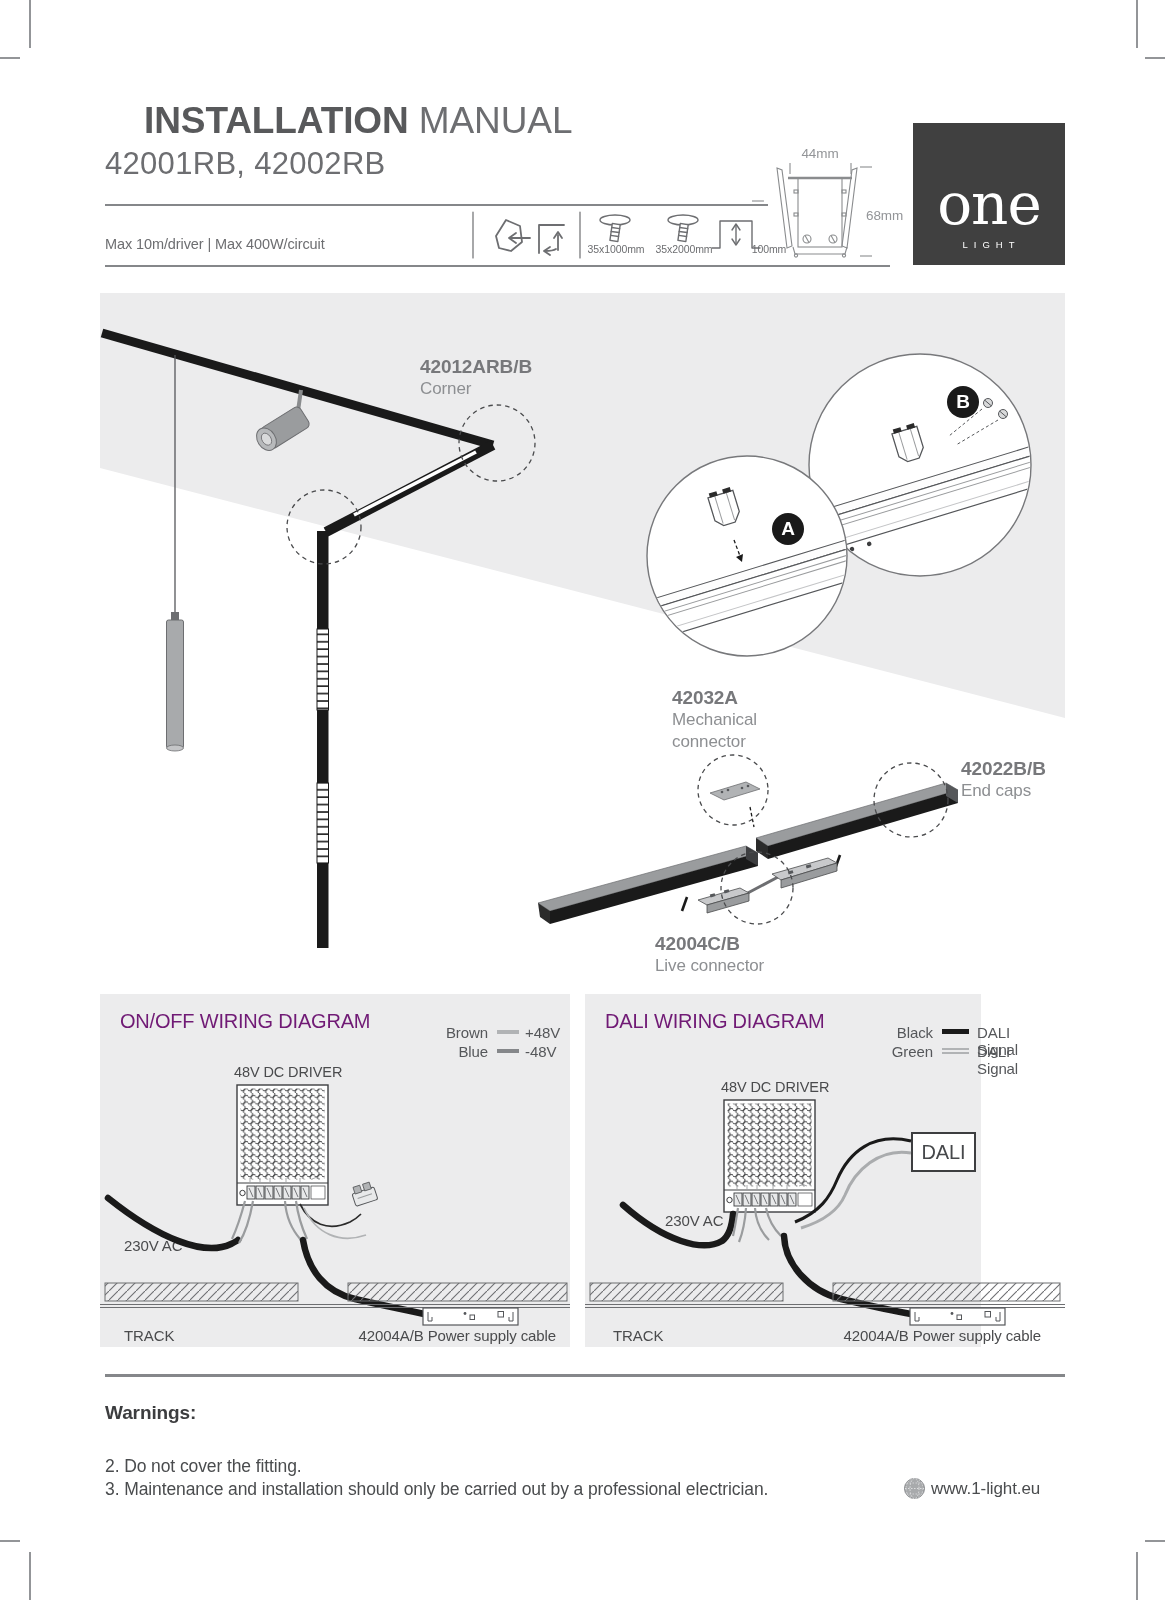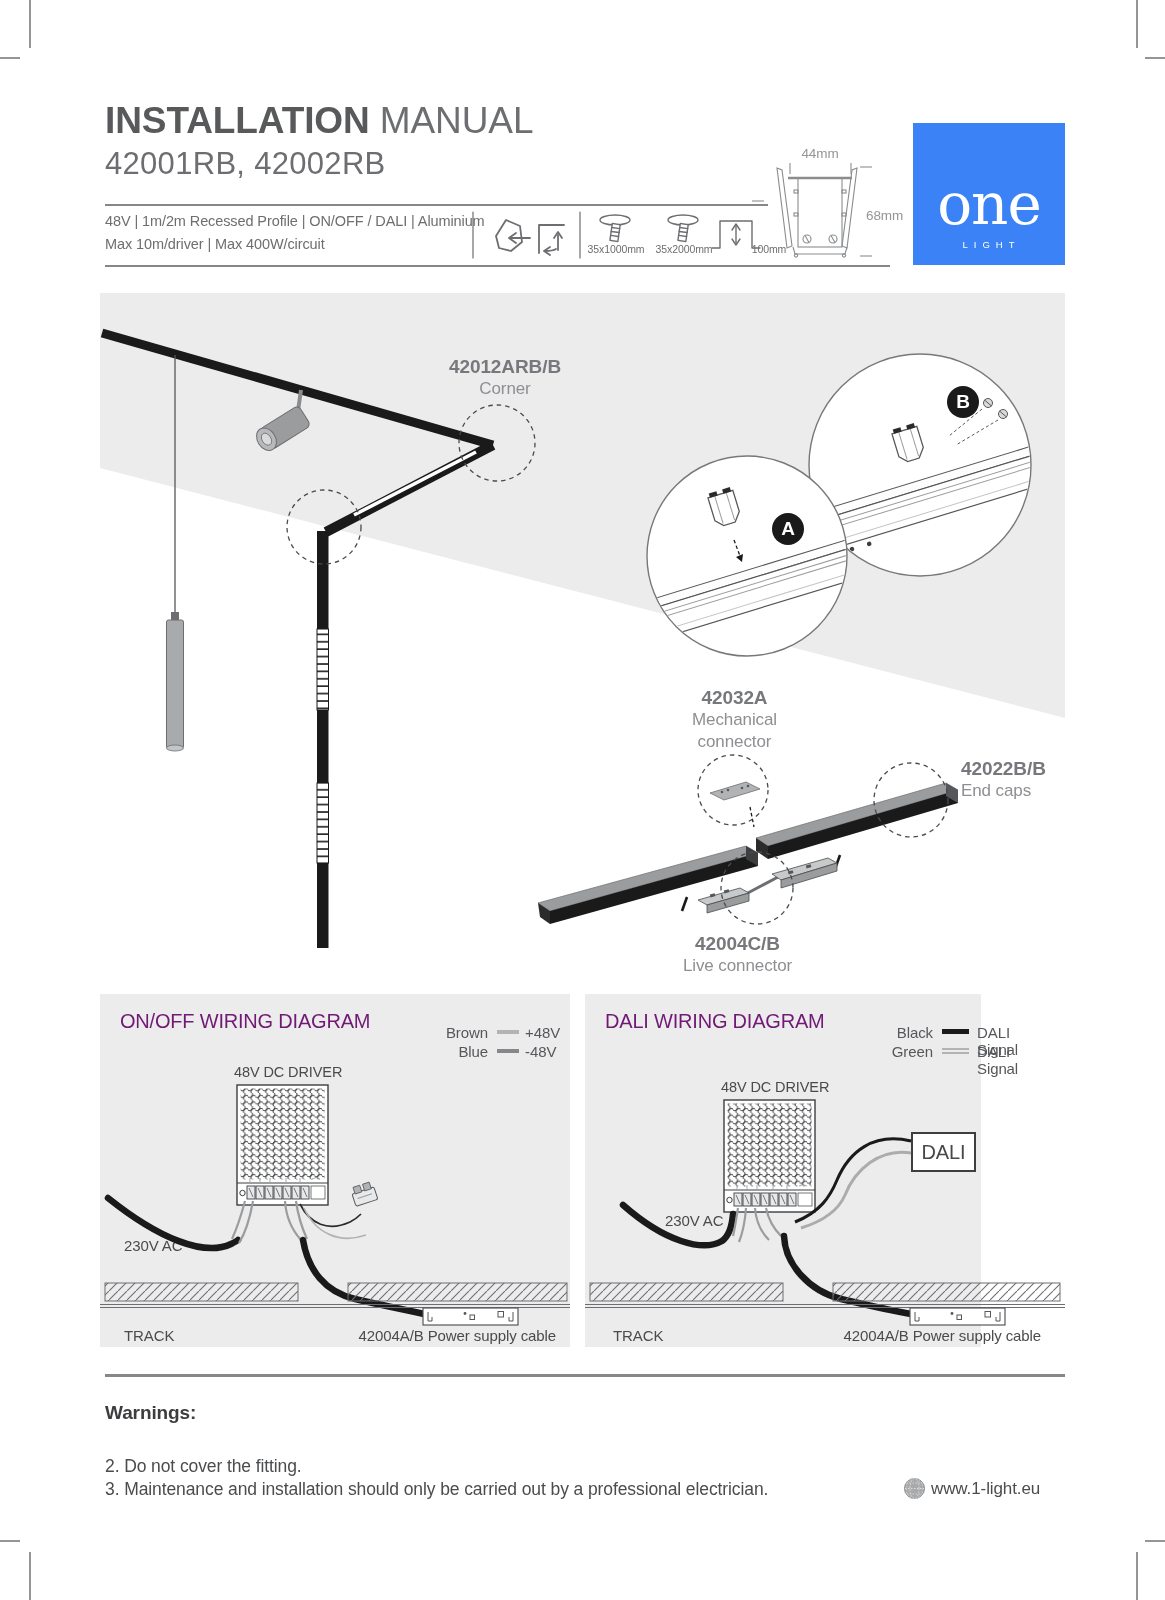--- a/index.html
+++ b/index.html
@@ -9,7 +9,7 @@
   .cropV{position:absolute;width:1.5px;background:#939598;}
   .cropH{position:absolute;height:1.5px;background:#939598;}
   .hrule{position:absolute;background:#85878a;height:1.5px;}
-  .title{font-size:37px;font-weight:700;color:#58595b;white-space:nowrap;}
+  .title{font-size:37px;font-weight:700;color:#58595b;white-space:nowrap;margin-left:39px;}
   .title .light{font-weight:400;color:#6d6e71;}
   .models{font-size:31px;font-weight:400;color:#6d6e71;letter-spacing:0.3px;}
   .spec{font-size:14.5px;color:#6d6e71;line-height:23px;white-space:nowrap;}

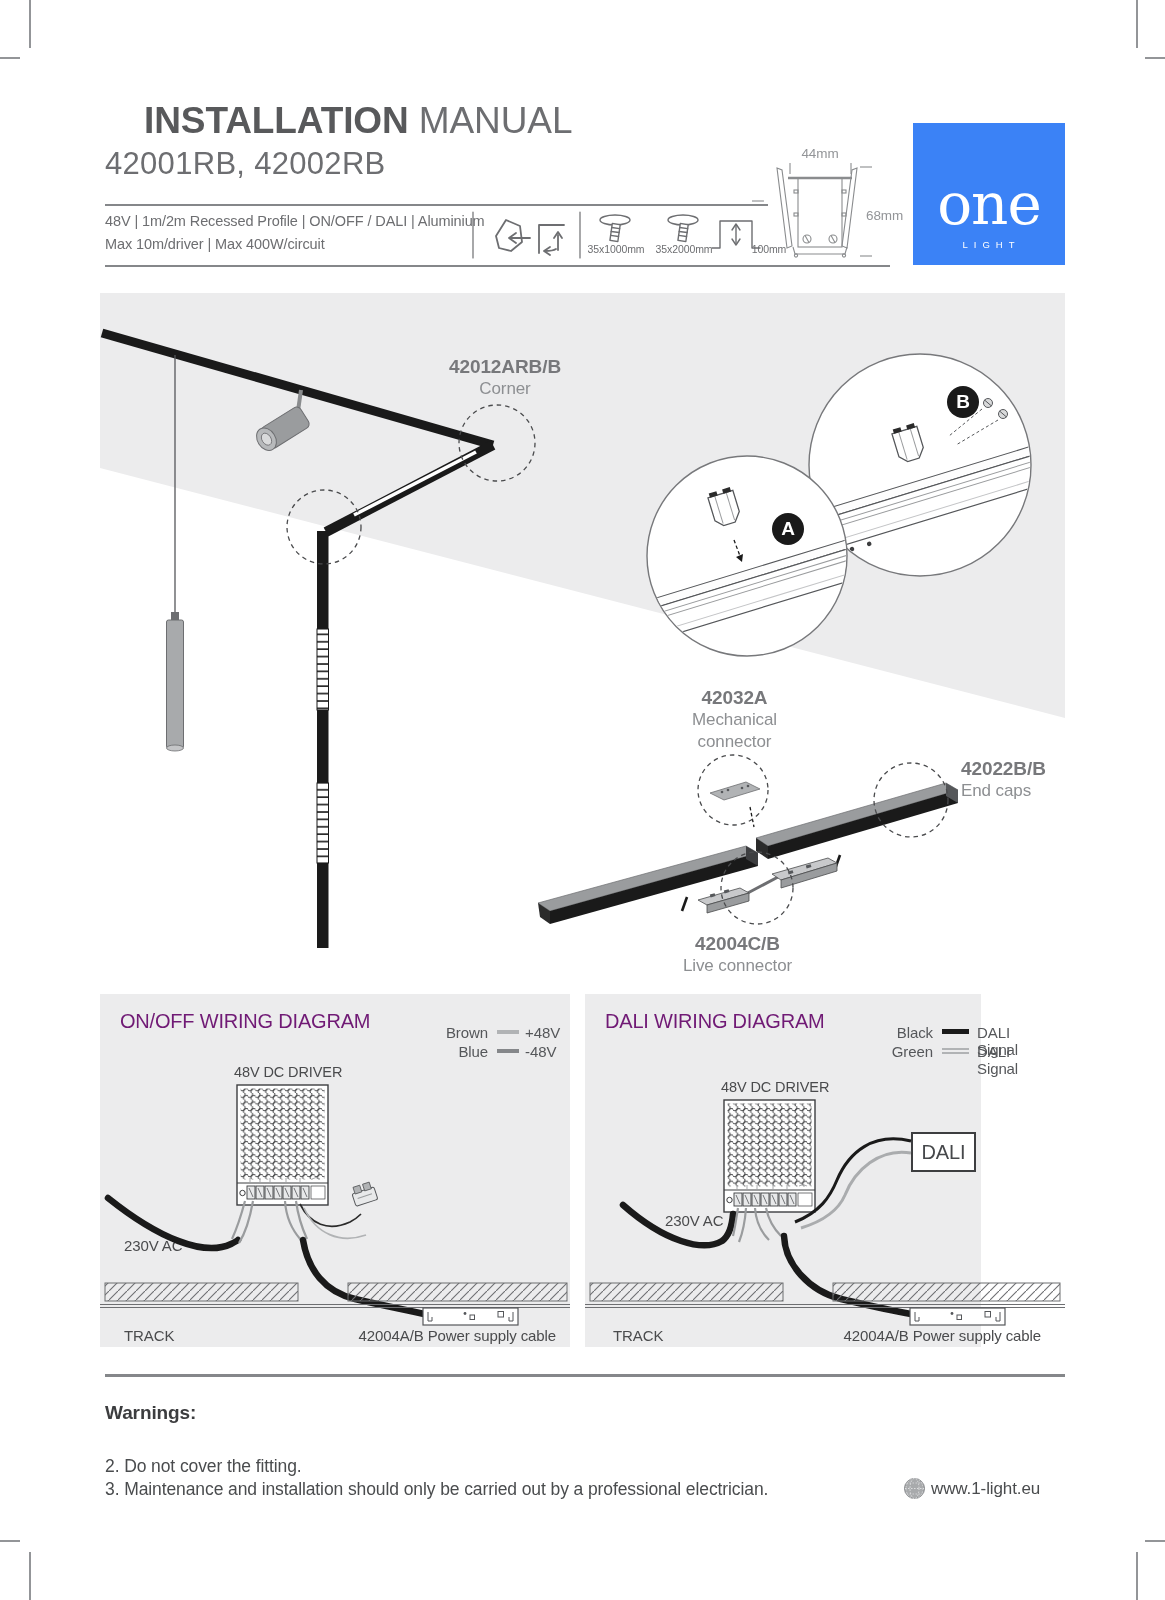--- a/index.html
+++ b/index.html
@@ -58,7 +58,6 @@
   <div class="hrule" style="left:105px;top:204px;width:663px"></div>
   <div class="hrule" style="left:105px;top:265px;width:785px"></div>
 
-  <div class="abs spec" style="left:105px;top:210px">48V  |  1m/2m Recessed Profile  |  ON/OFF  /  DALI  |  Aluminium</div>
   <div class="abs spec" style="left:105px;top:233px">Max 10m/driver  |  Max 400W/circuit</div>
 
   <svg class="abs" style="left:460px;top:205px" width="310" height="58" viewBox="0 0 310 58">

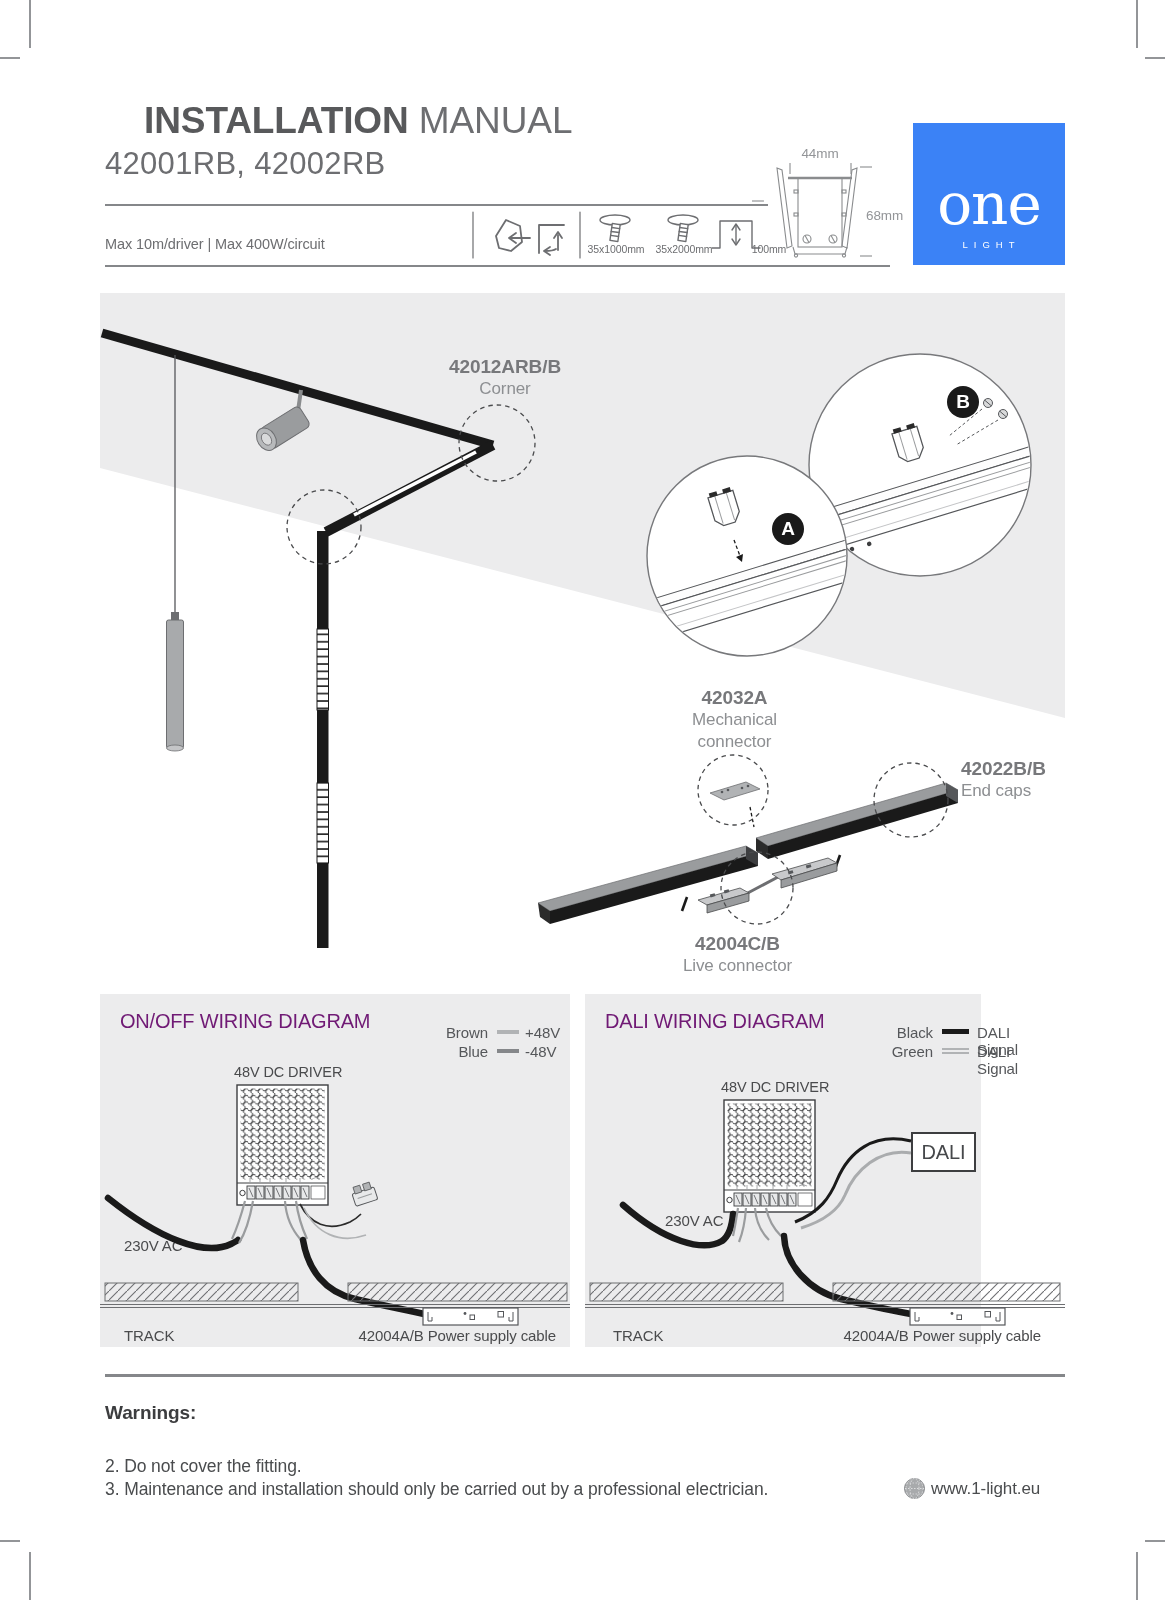--- a/index.html
+++ b/index.html
@@ -15,7 +15,7 @@
   .spec{font-size:14.5px;color:#6d6e71;line-height:23px;white-space:nowrap;}
   .cap{font-size:10.5px;color:#6d6e71;text-align:center;}
   .dimtxt{font-size:13.5px;color:#939598;}
-  .logo{position:absolute;left:913px;top:123px;width:152px;height:142px;background:#3b82f6;}
+  .logo{position:absolute;left:913px;top:123px;width:152px;height:142px;background:#404040;}
   .logo .one{position:absolute;top:52px;left:0;width:100%;text-align:center;
              font-family:"DejaVu Serif",serif;font-size:58px;color:#fff;letter-spacing:-1px;line-height:1;}
   .logo .light{position:absolute;top:116px;left:0;width:100%;text-align:center;

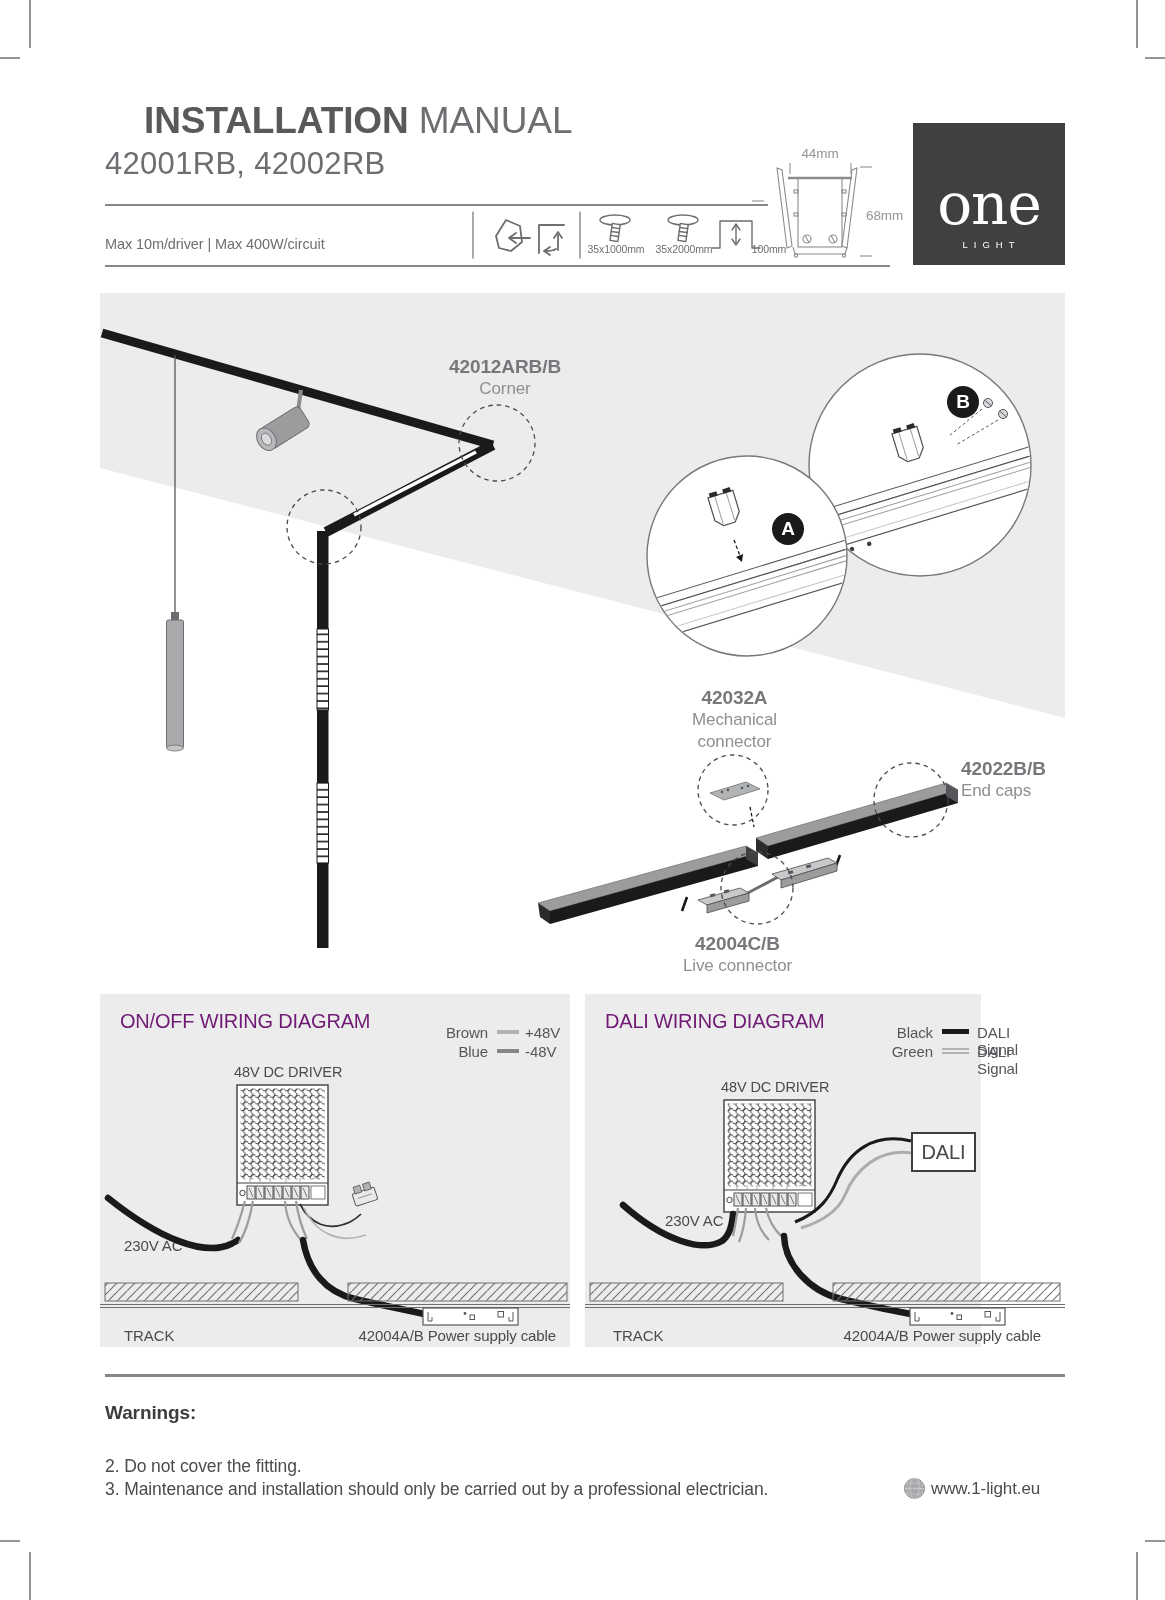--- a/index.html
+++ b/index.html
@@ -23,7 +23,7 @@
   .plabel{position:absolute;line-height:22px;}
   .plabel .pn{font-size:19px;font-weight:700;color:#77787b;}
   .plabel .pd{font-size:17px;color:#8d8f92;}
-  .center{text-align:center;}
+  .center{text-align:left;}
   .badge{position:absolute;width:32px;height:32px;border-radius:50%;background:#1a1a1a;color:#fff;
          font-size:19px;font-weight:700;text-align:center;line-height:32px;}
   .graybox{position:absolute;width:470px;height:353px;background:#ececed;}

